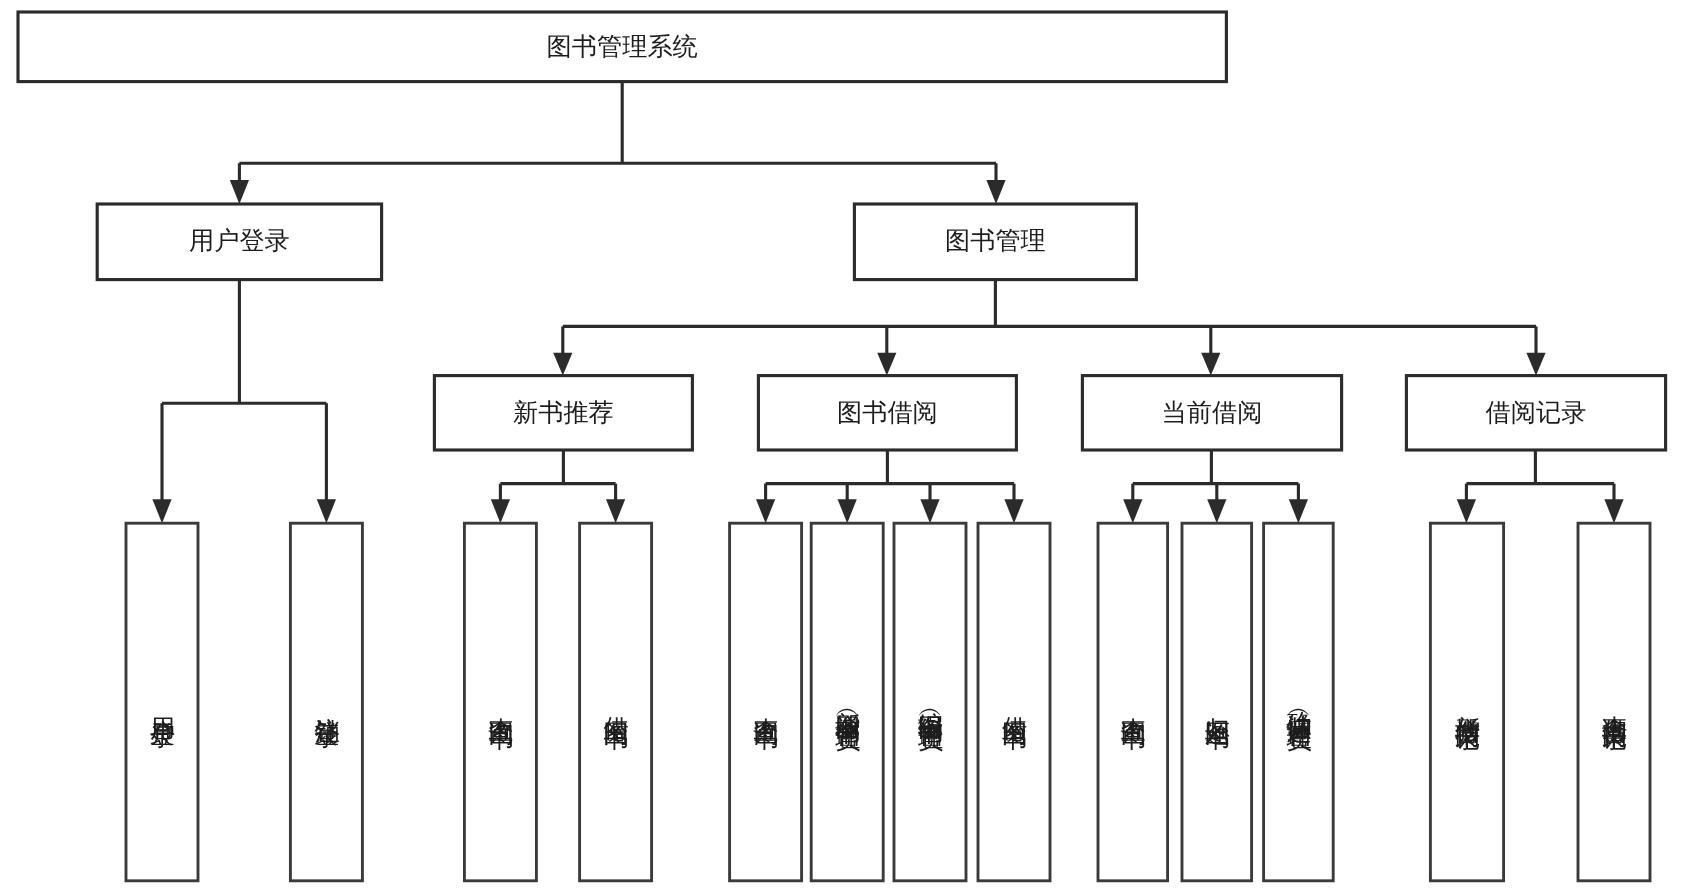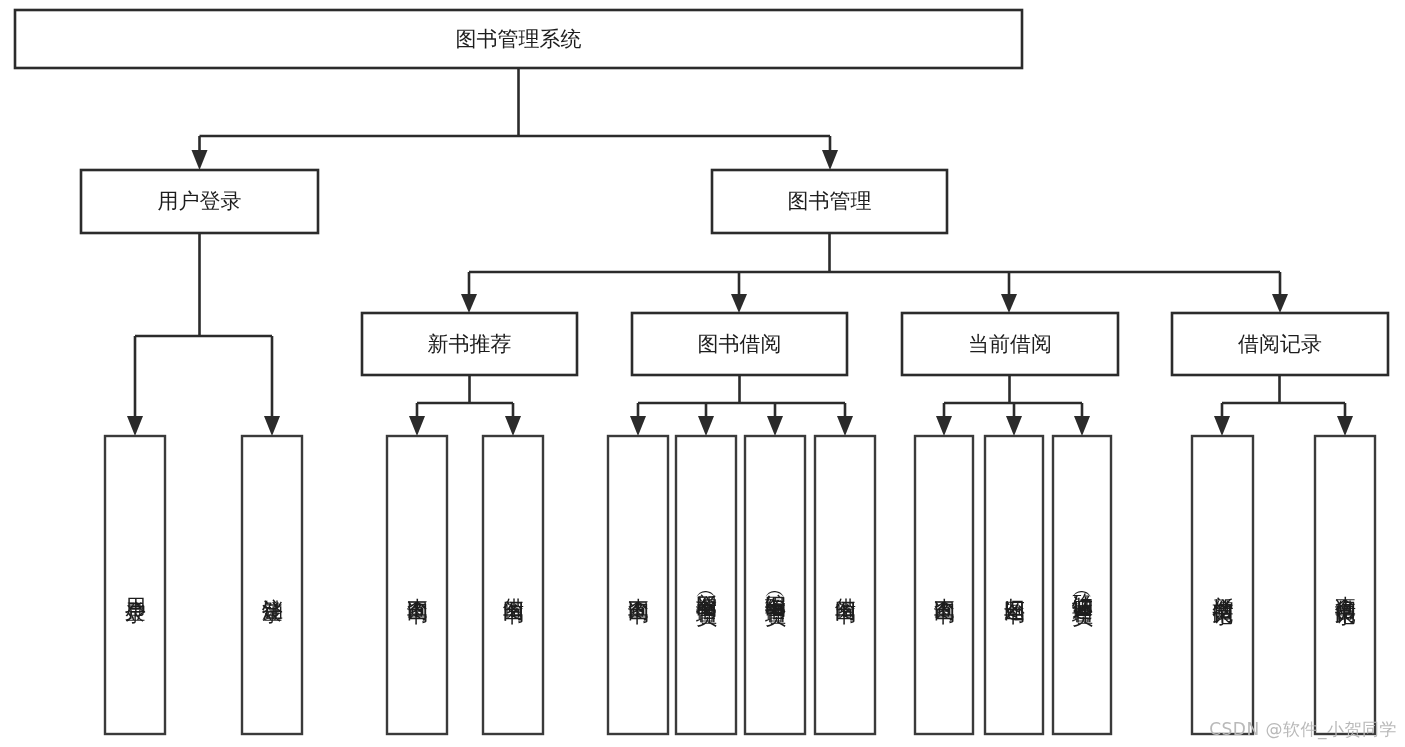--- a/index.html
+++ b/index.html
@@ -201,7 +201,6 @@
   <div class="leaf-label-wrap" style="left:1192px; top:436px; width:61px; height:298px;">新增借阅记录</div>
   <div class="leaf-label-wrap" style="left:1315px; top:436px; width:60px; height:298px;">查询借阅记录</div>
 
-  <div class="watermark">CSDN @软件_小贺同学</div>
 </div>
 
 </body></html>

